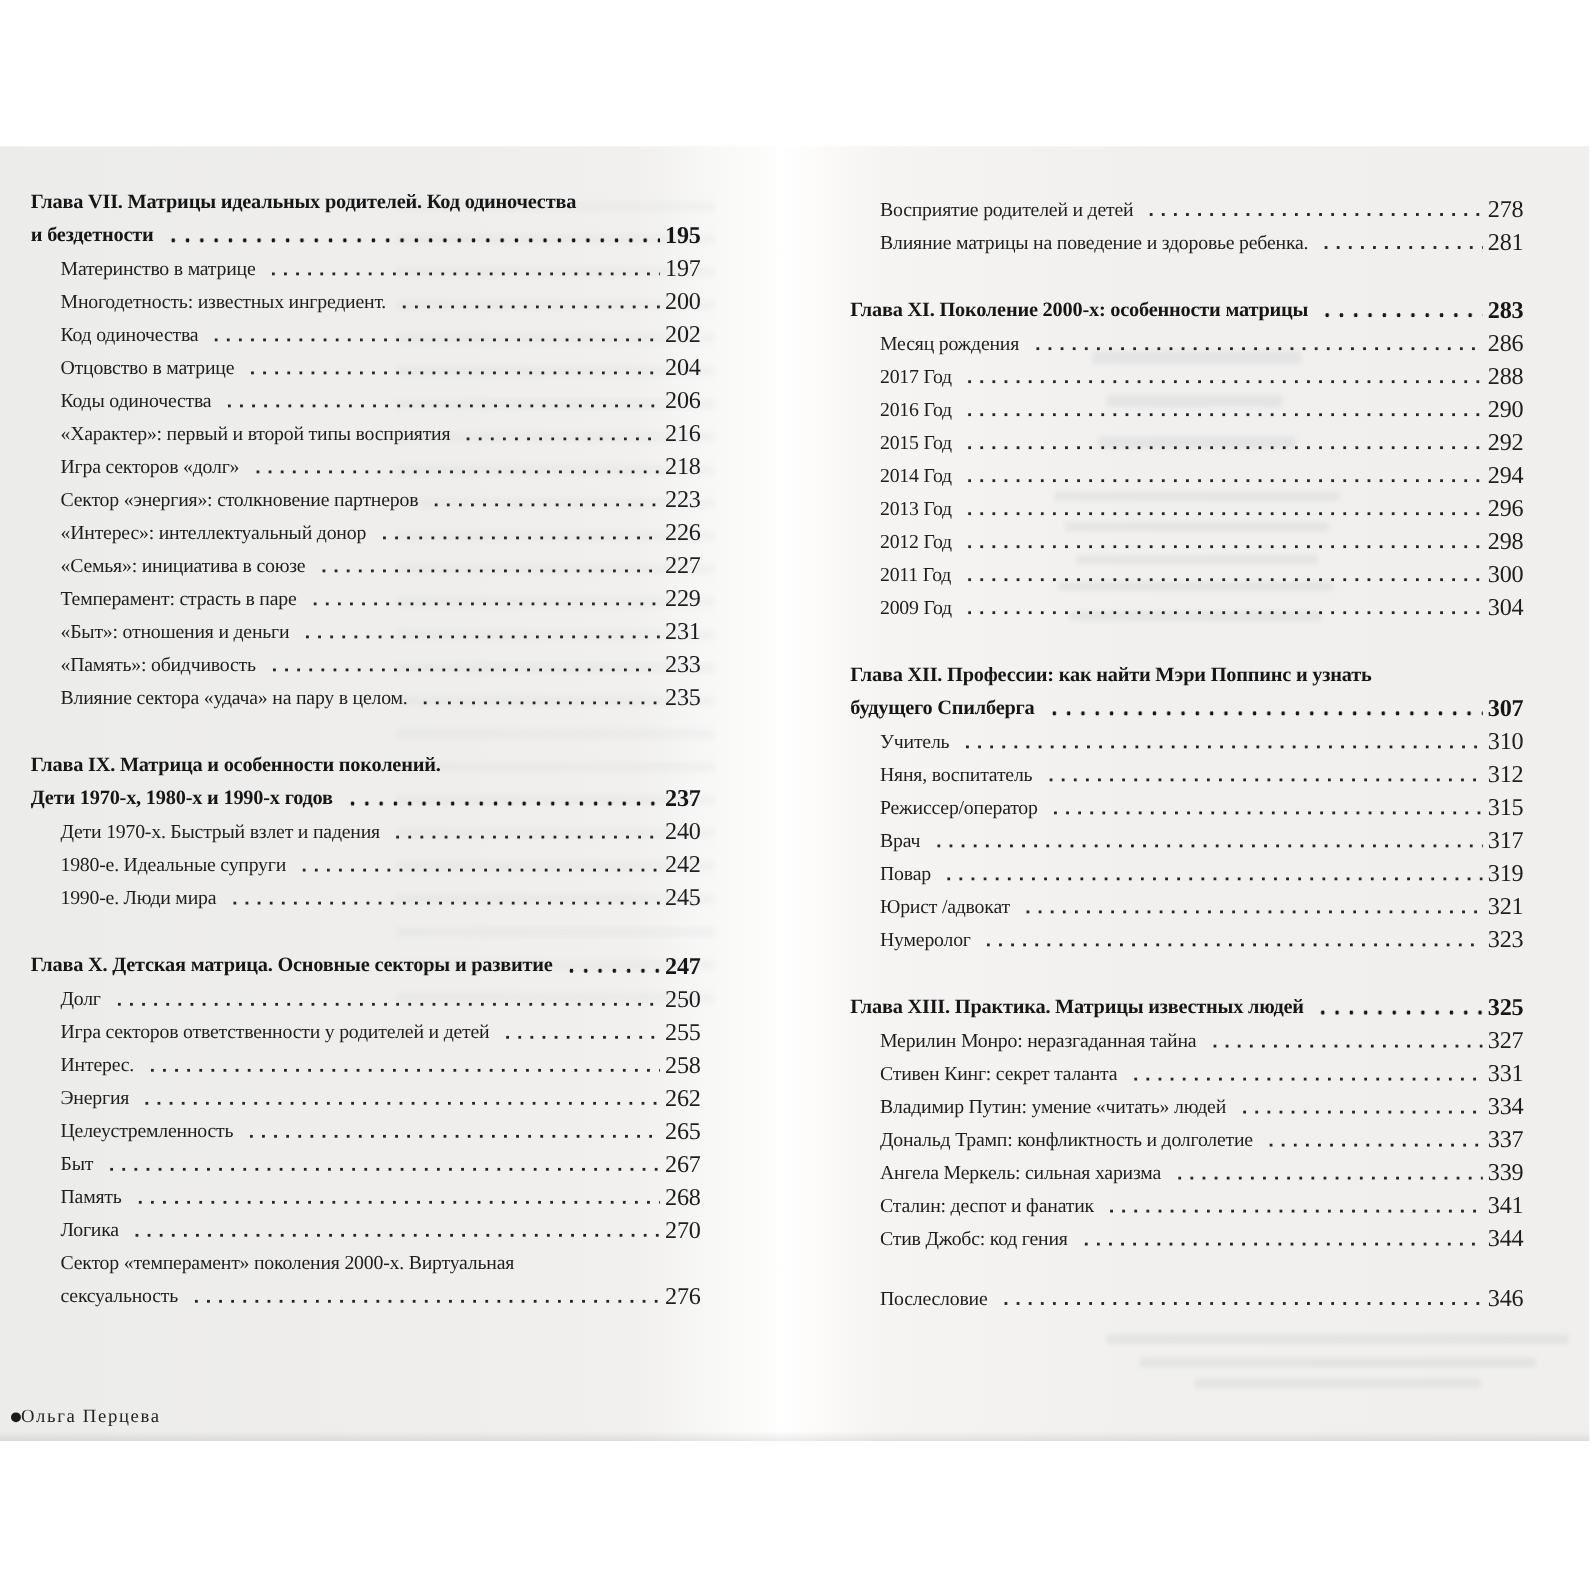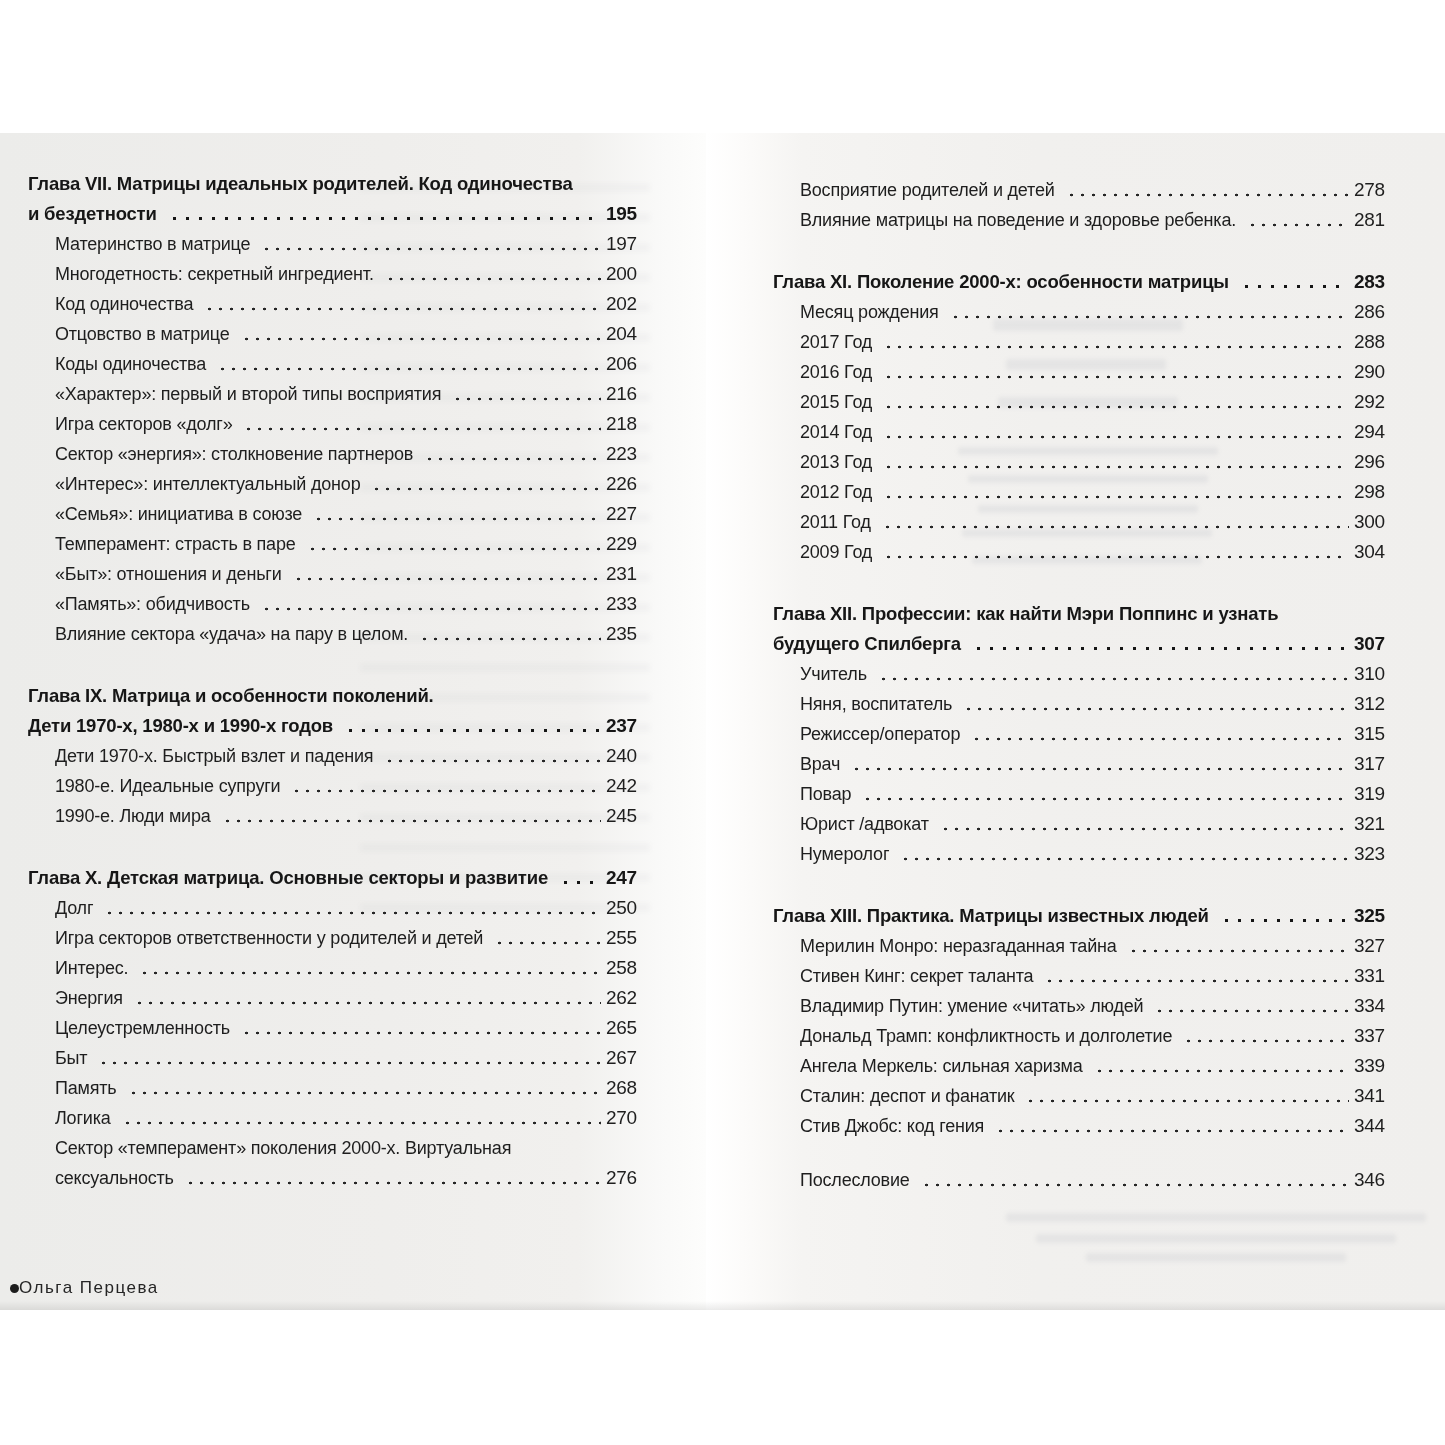--- a/index.html
+++ b/index.html
@@ -14,7 +14,7 @@
     content:"";position:absolute;left:0;right:0;bottom:0;height:9px;
     background:linear-gradient(rgba(0,0,0,0), rgba(0,0,0,0.08));
   }
-  .page{position:absolute;top:0;height:1177px;}
+  .page{position:absolute;top:0;height:1177px;font-family:Liberation Serif, serif;}
   .page-left{
     left:0;width:706px;
     background:linear-gradient(90deg,#ececea 0%,#efeeec 55%,#f1f0ee 82%,#f9f9f8 93%,#fdfdfc 100%);

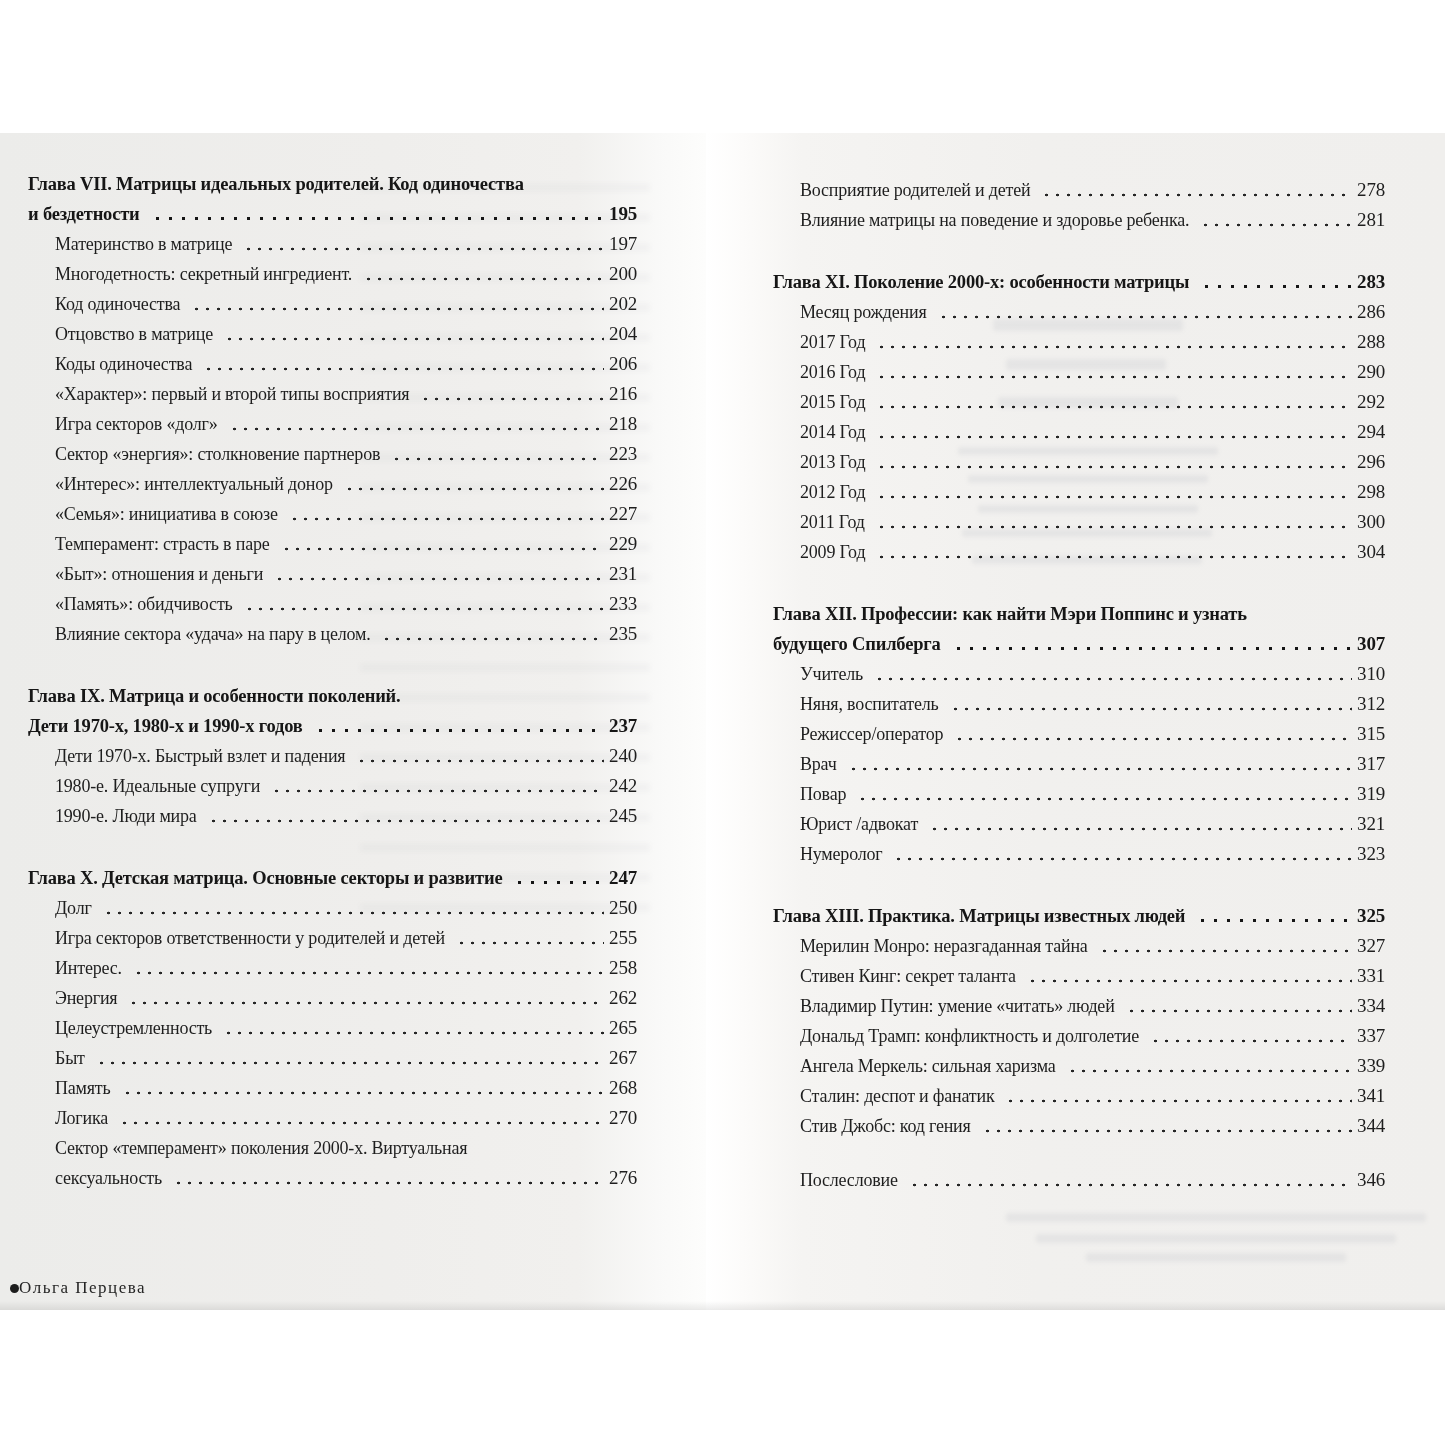--- a/index.html
+++ b/index.html
@@ -48,7 +48,7 @@
     background-image:radial-gradient(circle,#151515 1.65px,rgba(0,0,0,0) 1.85px);
     background-size:13px 7px;
   }
-  .pagenum{flex:0 0 auto;font-size:19px;}
+  .pagenum{flex:0 0 auto;font-size:22px;}
 
   .footer{
     position:absolute;left:10px;top:1140px;height:30px;

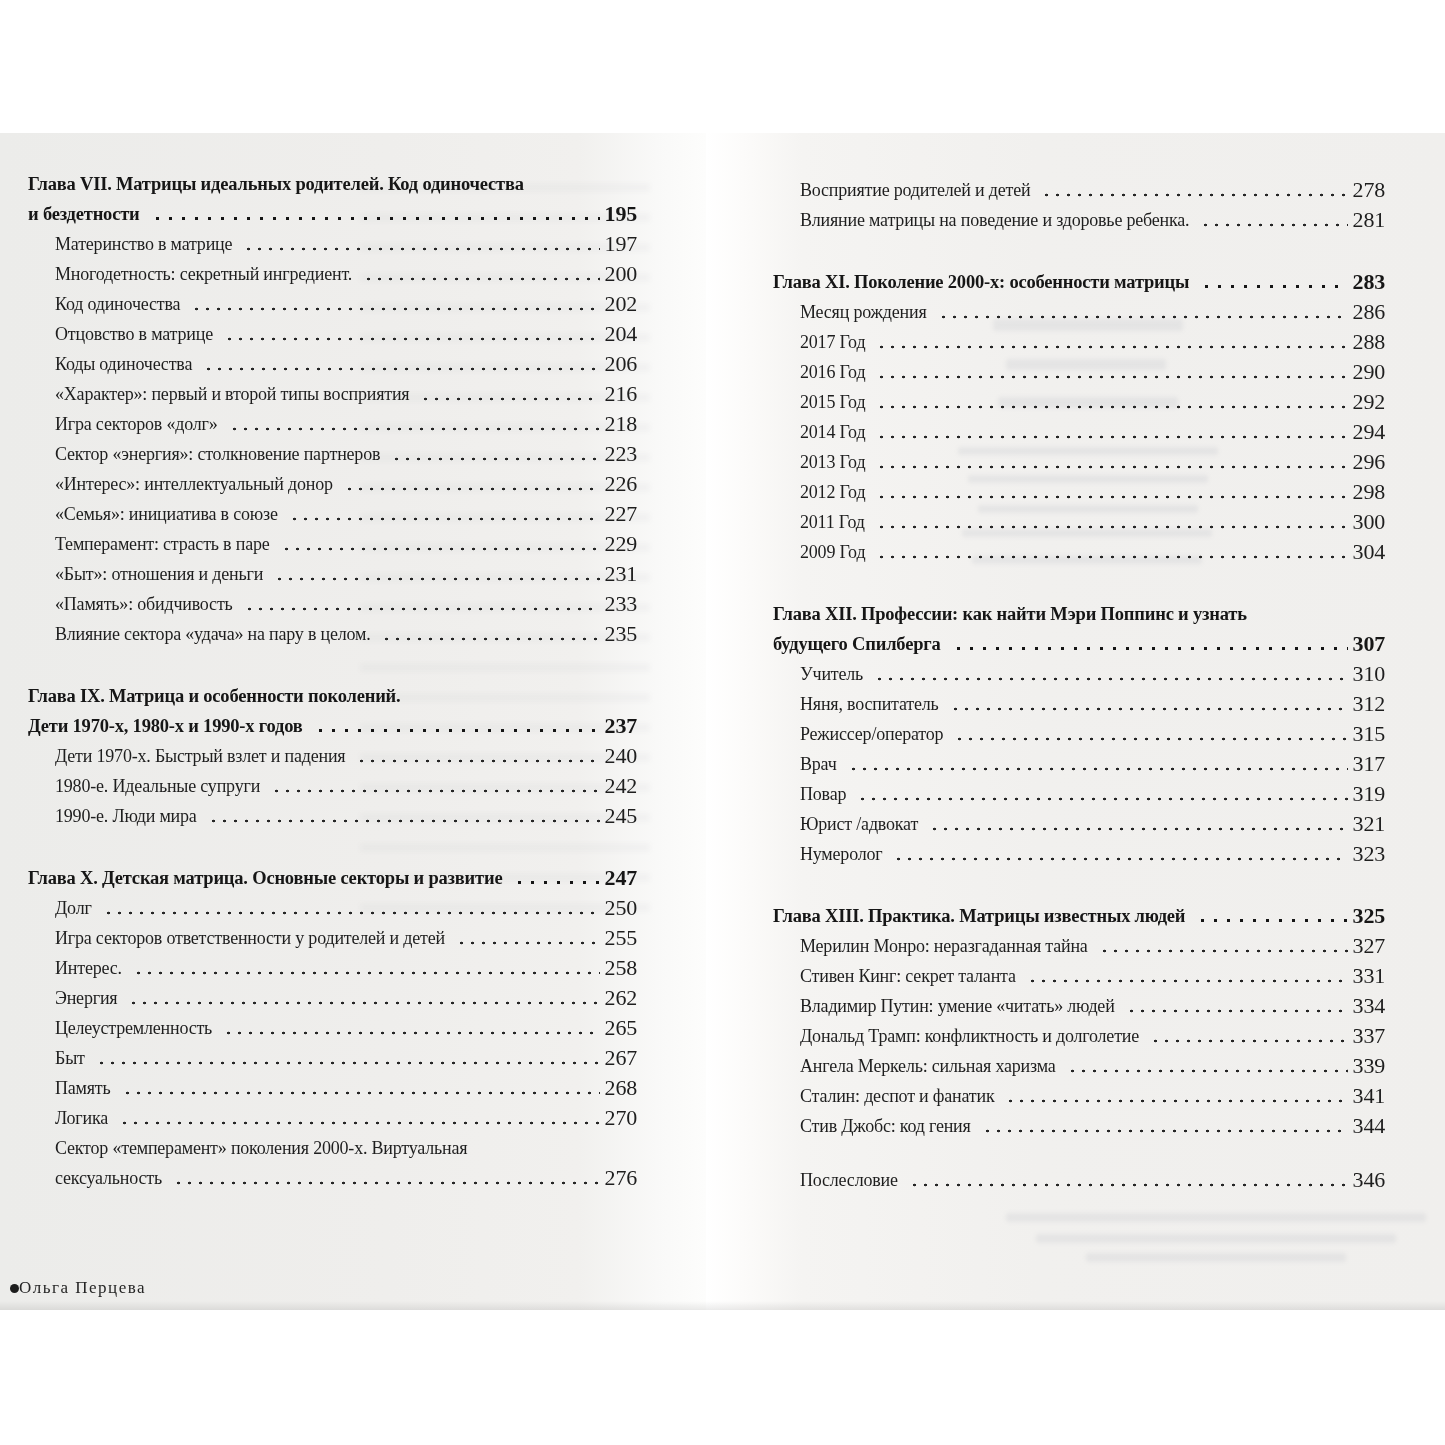--- a/index.html
+++ b/index.html
@@ -89,7 +89,7 @@
           <span class="pagenum">197</span>
         </div>
         <div class="row item">
-          <span class="label">Многодетность: секретный ингредиент.</span>
+          <span class="label">Многодетность: известных ингредиент.</span>
           <span class="dots"></span>
           <span class="pagenum">200</span>
         </div>

